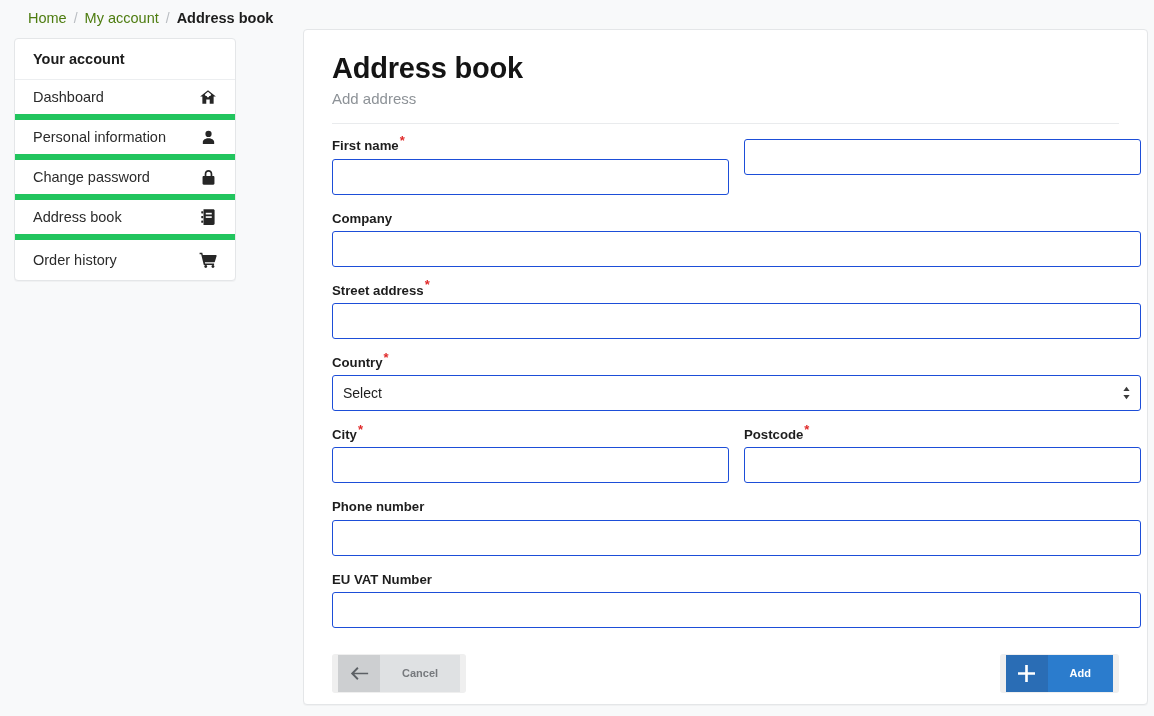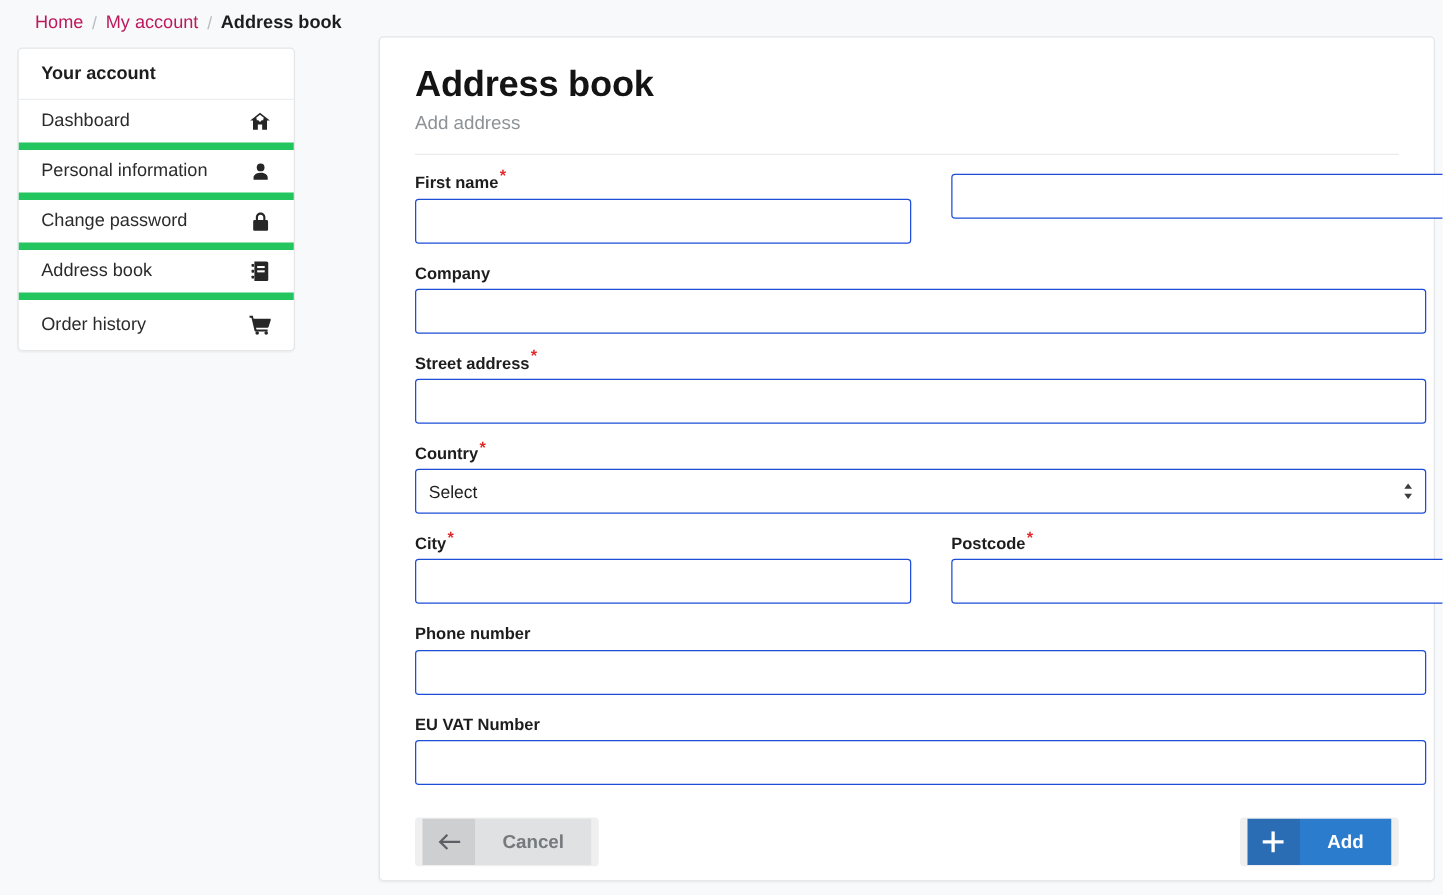--- a/index.html
+++ b/index.html
@@ -23,7 +23,7 @@
     height: 20px;
   }
   .breadcrumb a {
-    color: #be185d;
+    color: #4d7c0f;
     text-decoration: none;
     font-weight: 400;
   }

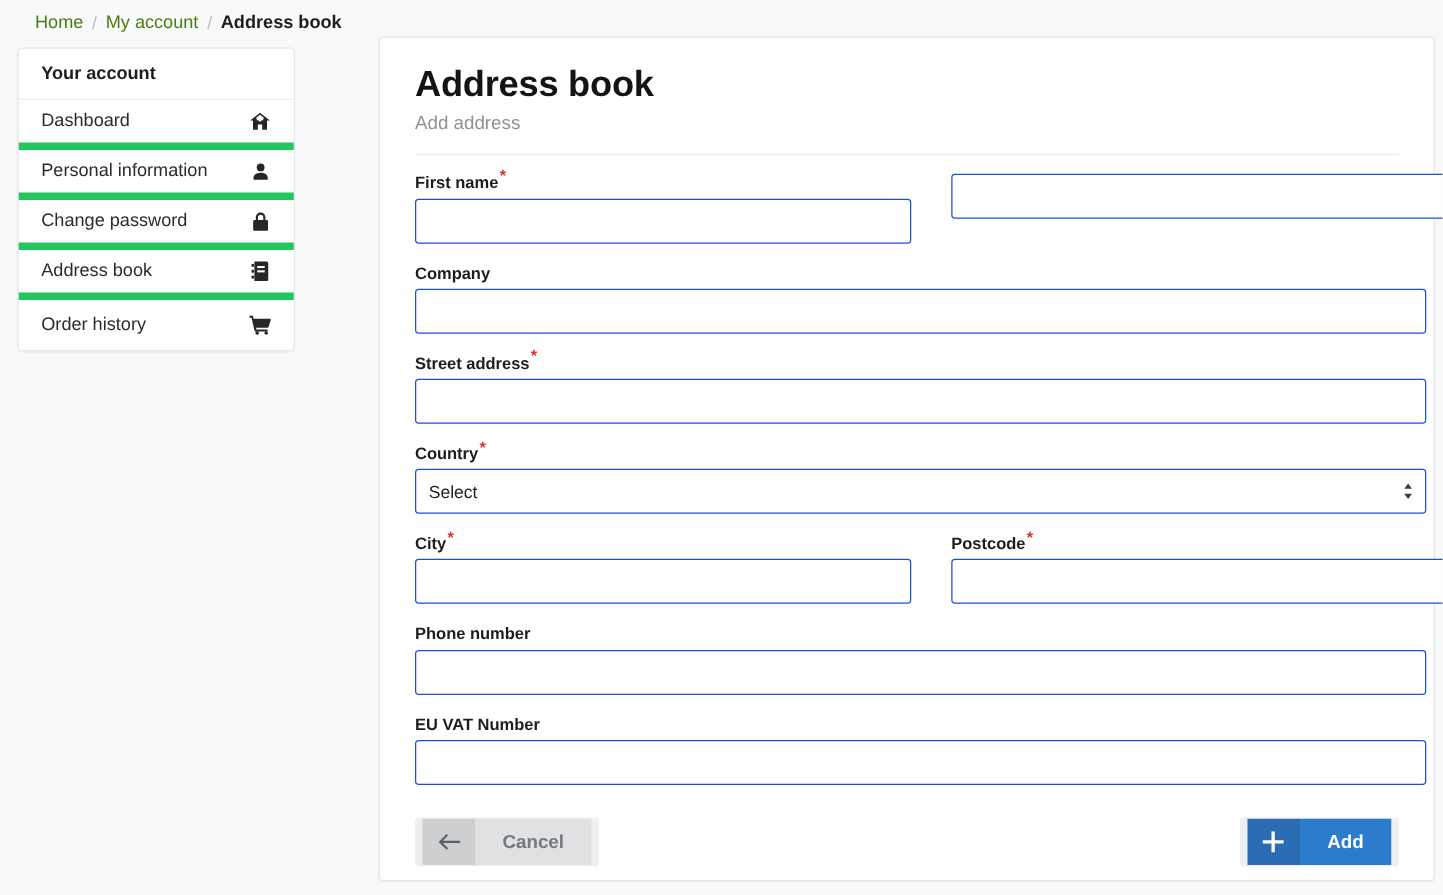--- a/index.html
+++ b/index.html
@@ -114,7 +114,7 @@
   .form { padding-top: 15px; }
   .row {
     display: flex;
-    gap: 32px;
+    gap: 15px;
   }
   .field { margin-bottom: 17px; }
   .field.half { width: 397px; flex: 0 0 397px; }

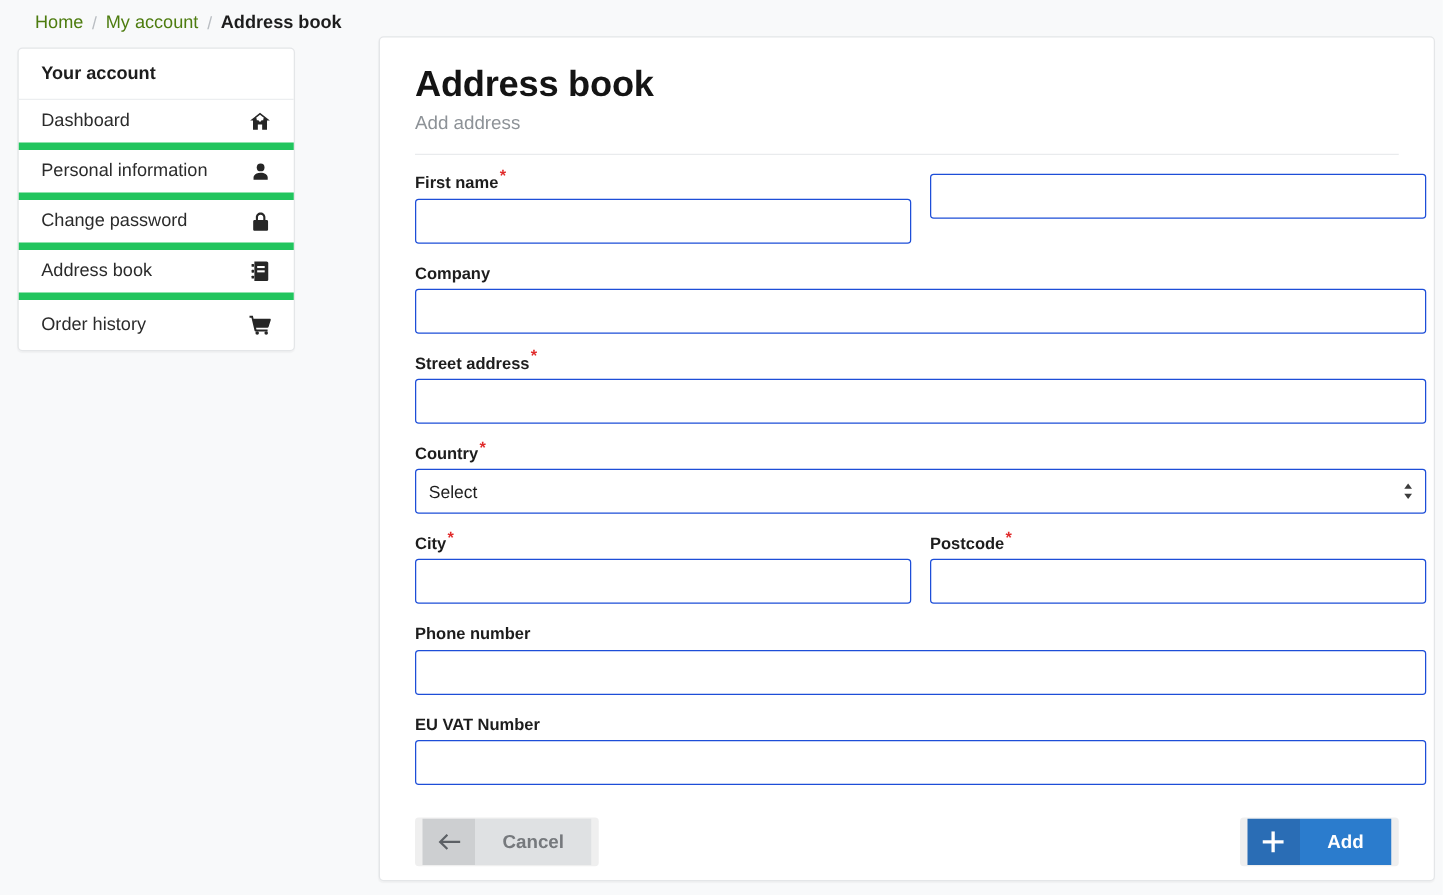--- a/index.html
+++ b/index.html
@@ -189,7 +189,7 @@
   .btn .btn-text {
     display: flex; align-items: center; justify-content: center;
     padding: 0 22px;
-    font-size: 15px;
+    font-size: 11px;
     font-weight: bold;
   }
   .btn-cancel .btn-icon { background: #cdcfd1; color: #5c6065; }

